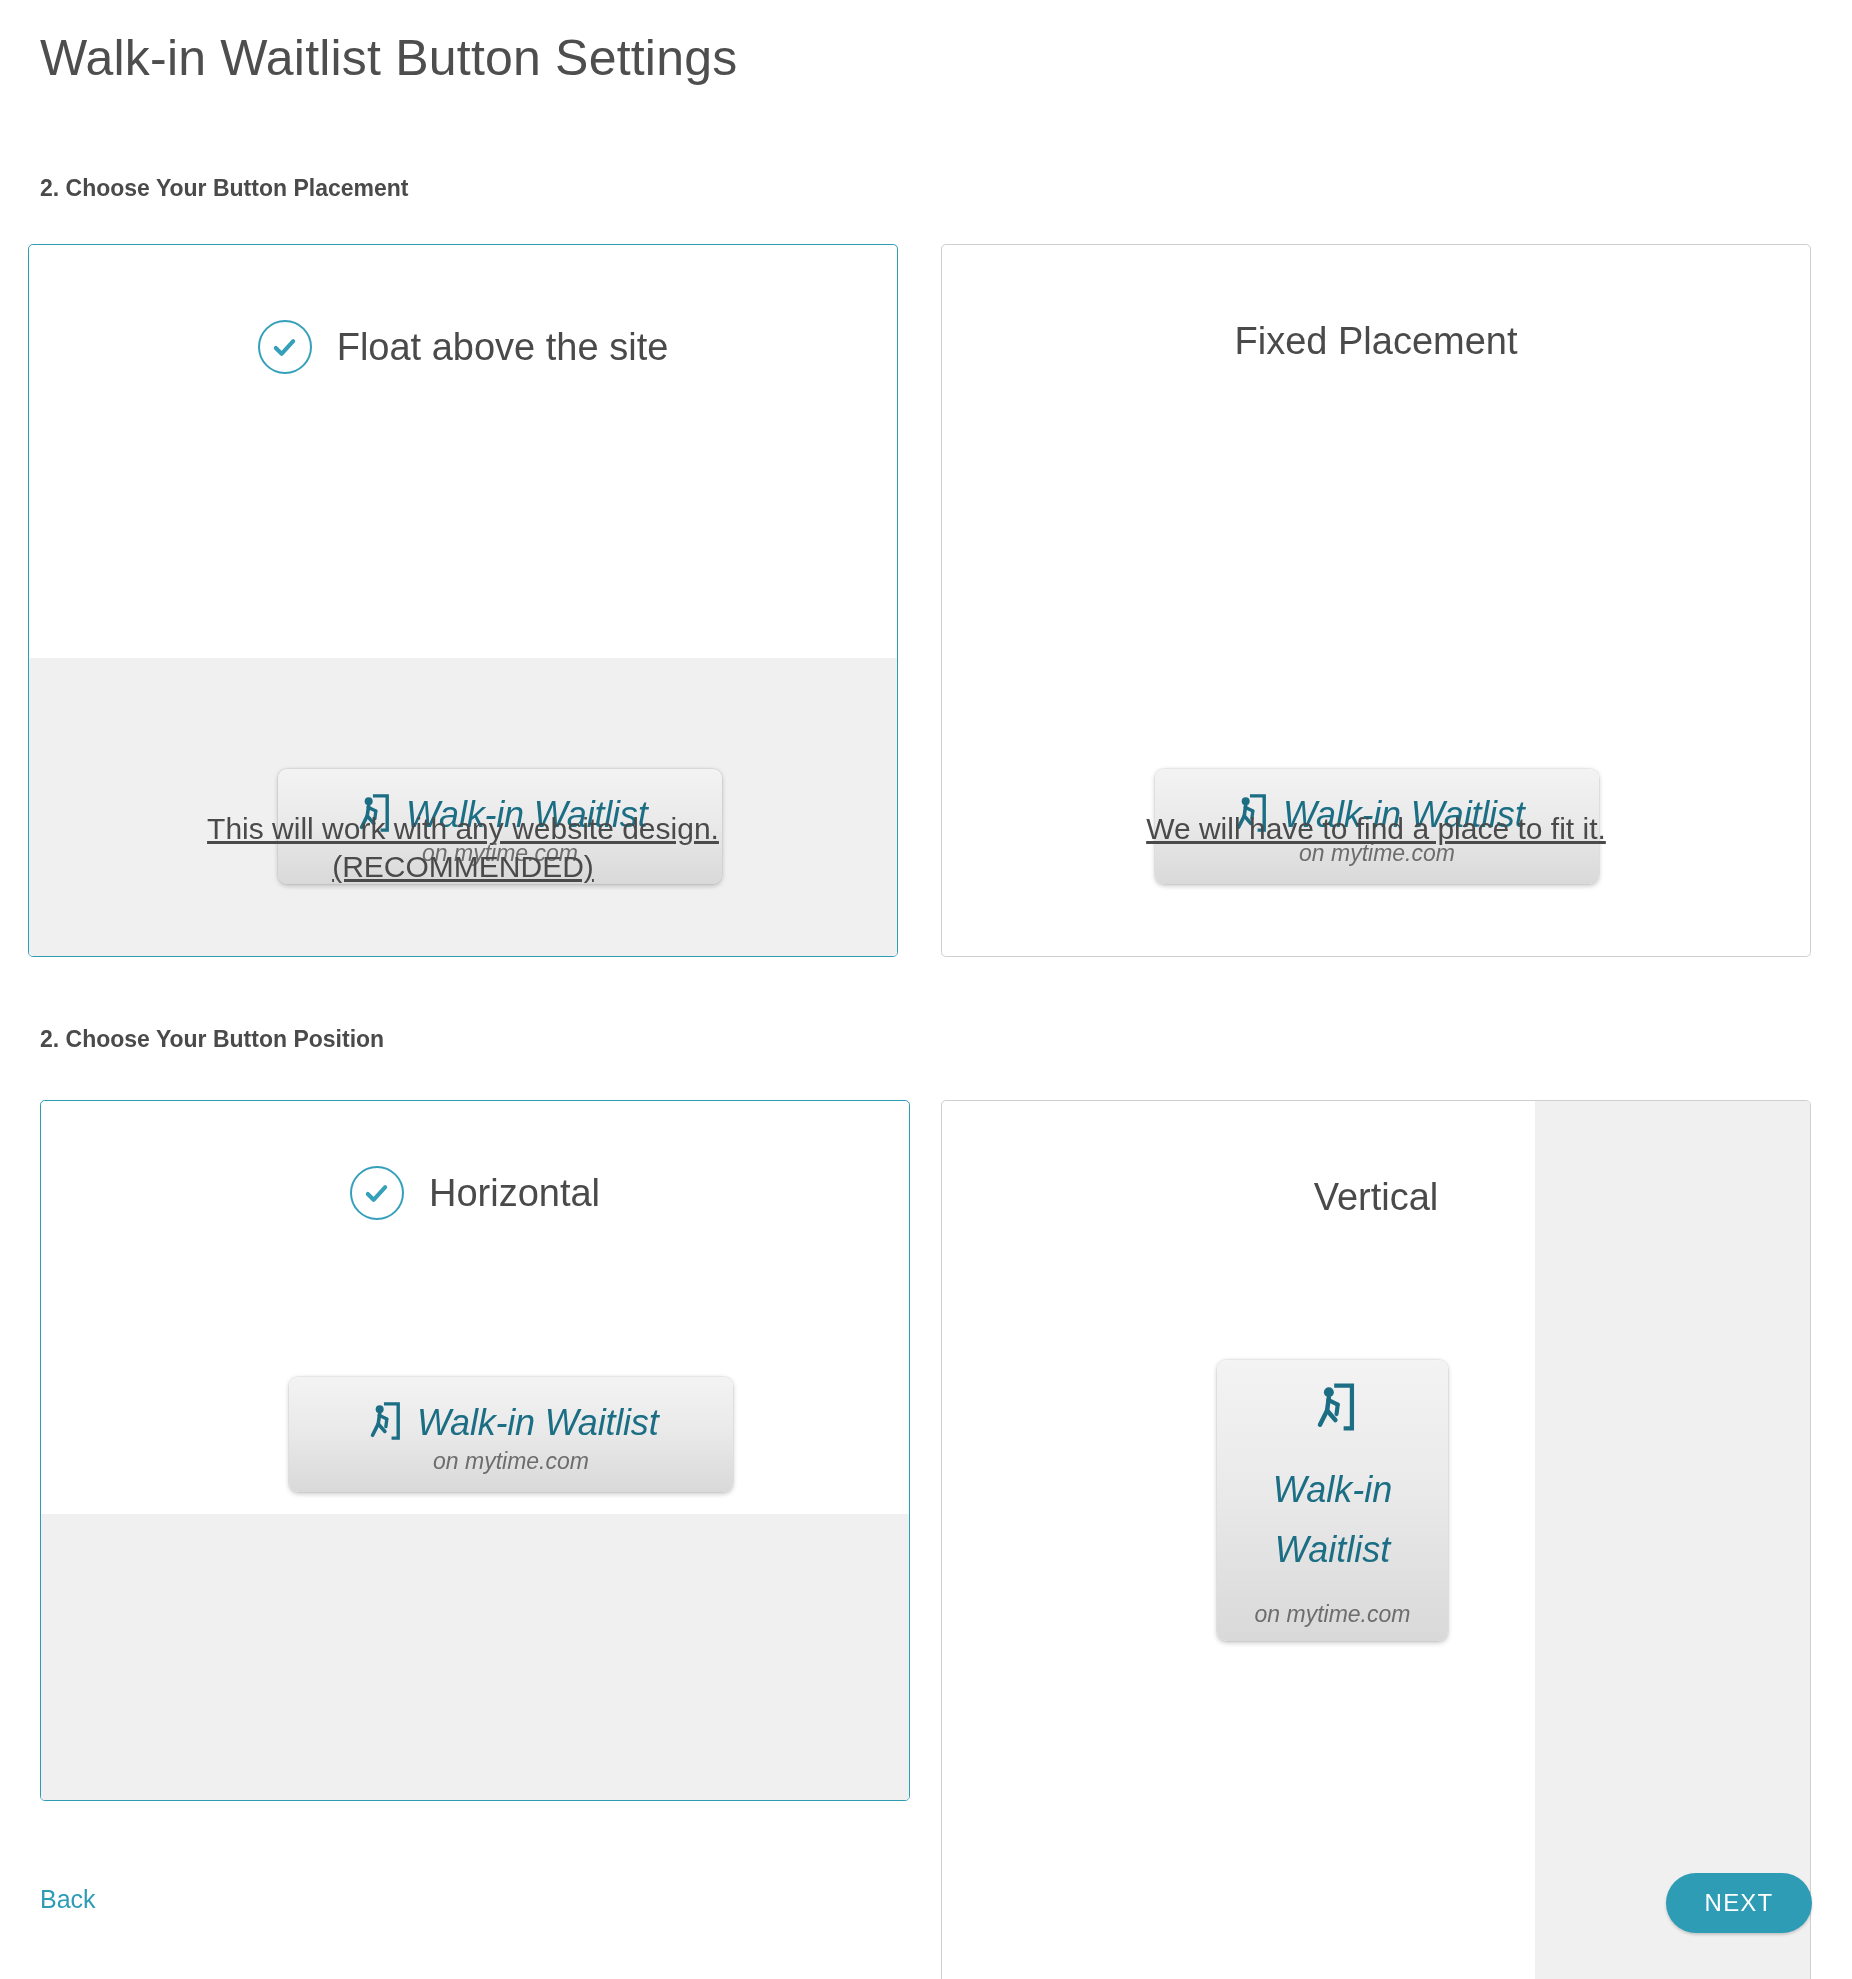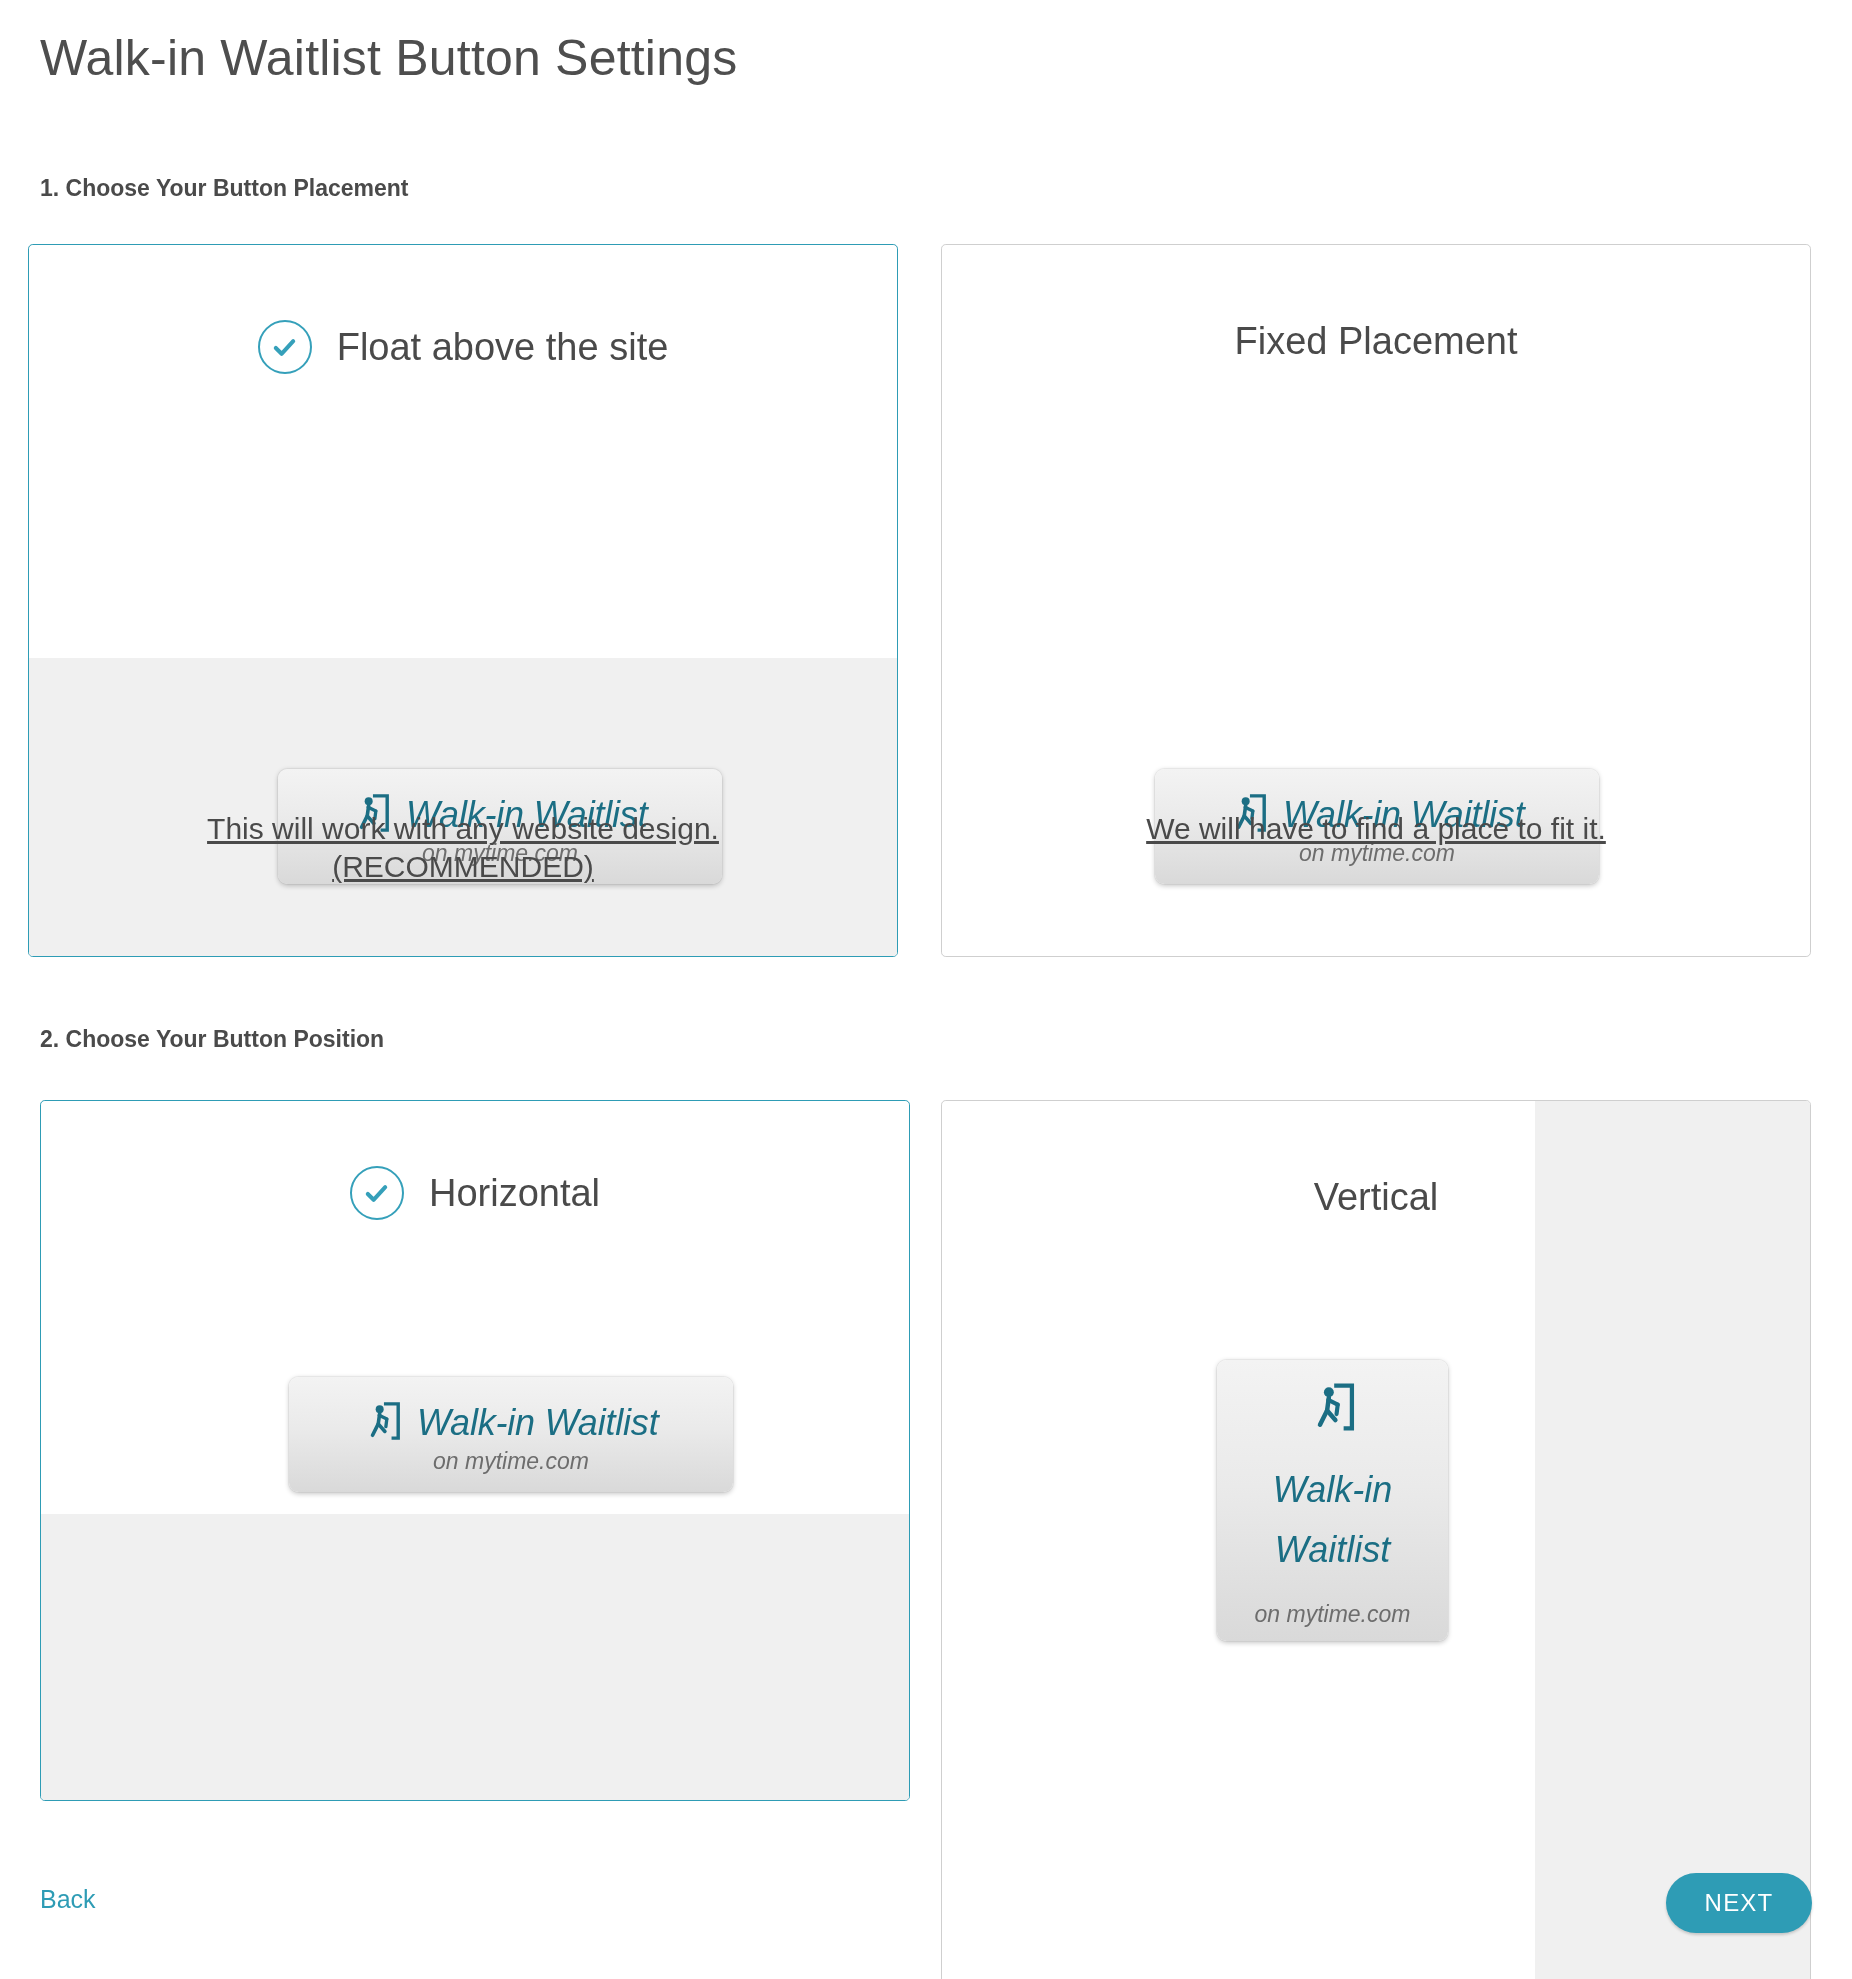--- a/index.html
+++ b/index.html
@@ -233,7 +233,7 @@
 
   <h1 class="page-title">Walk-in Waitlist Button Settings</h1>
 
-  <div class="section-heading s1">1. Choose Your Button Placement</div>
+  <div class="section-heading s1">2. Choose Your Button Placement</div>
 
   <div class="card c1 selected">
     <div class="grey-band"></div>

